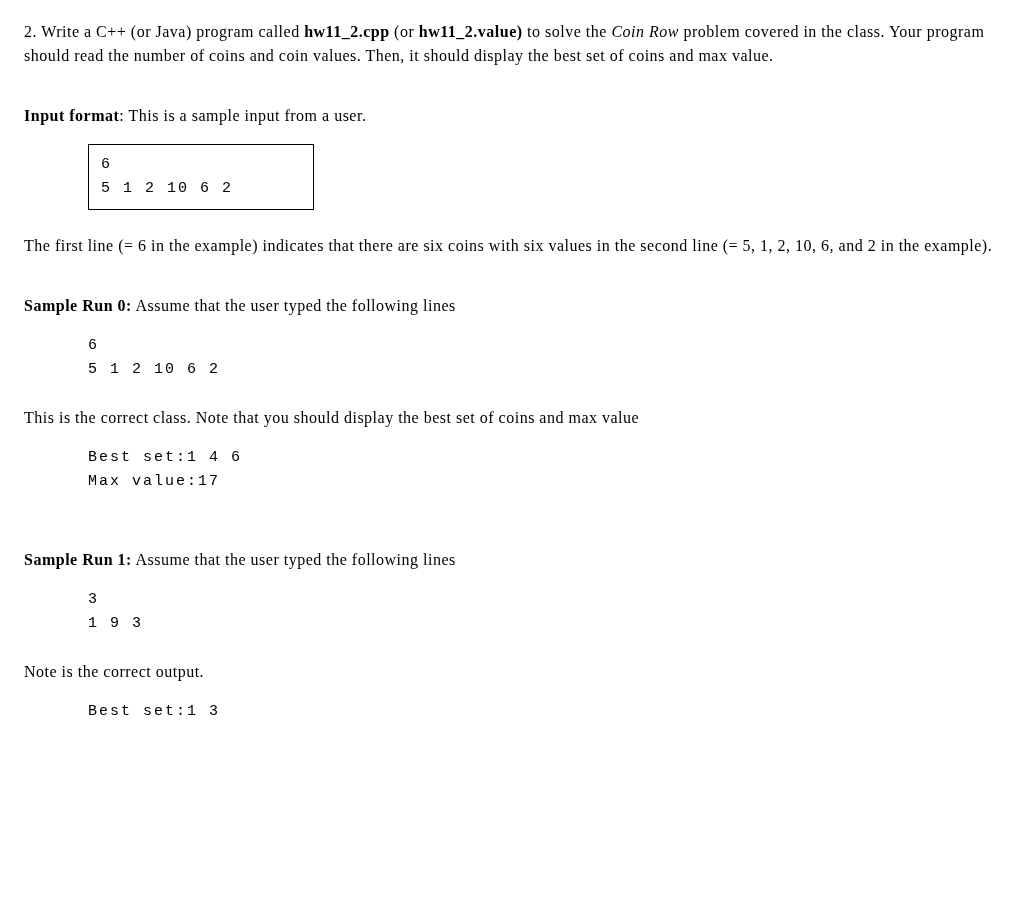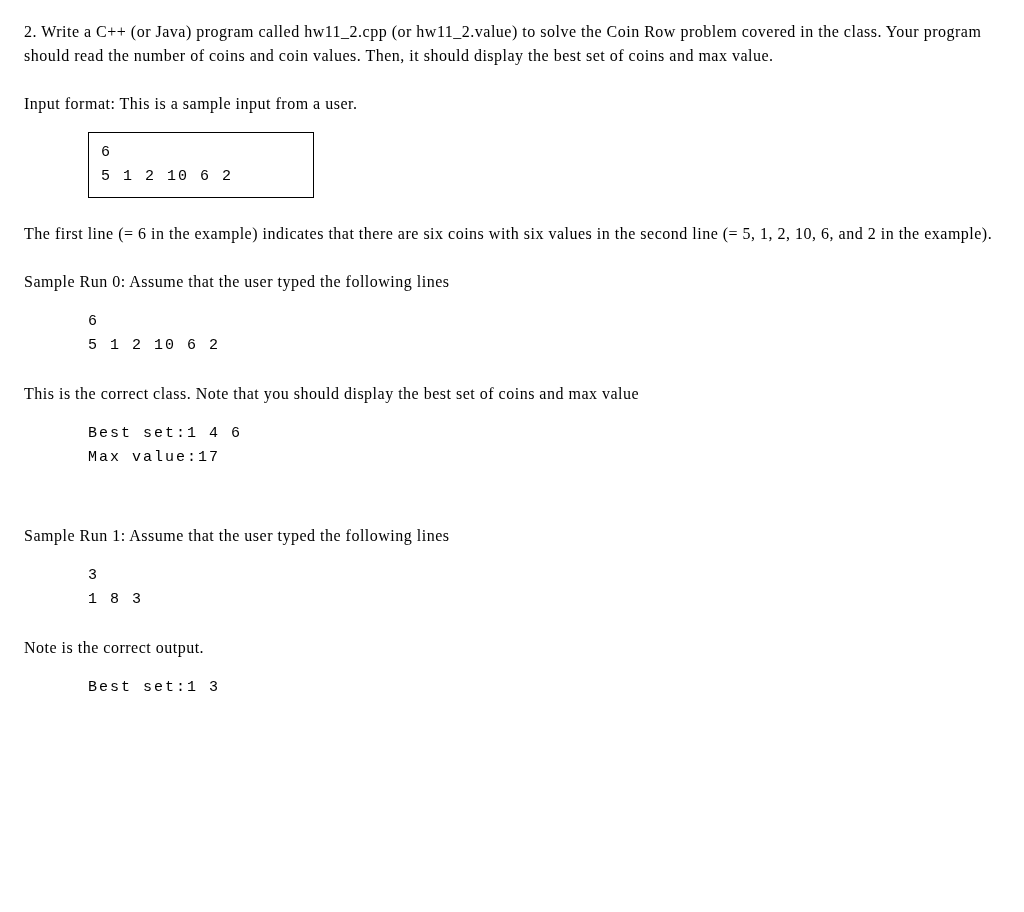--- a/index.html
+++ b/index.html
@@ -16,7 +16,7 @@
       margin: 0 0 16px 0;
     }
     .bold {
-      font-weight: normal;
+      font-weight: bold;
       text-align: center;
     }
     .italic {

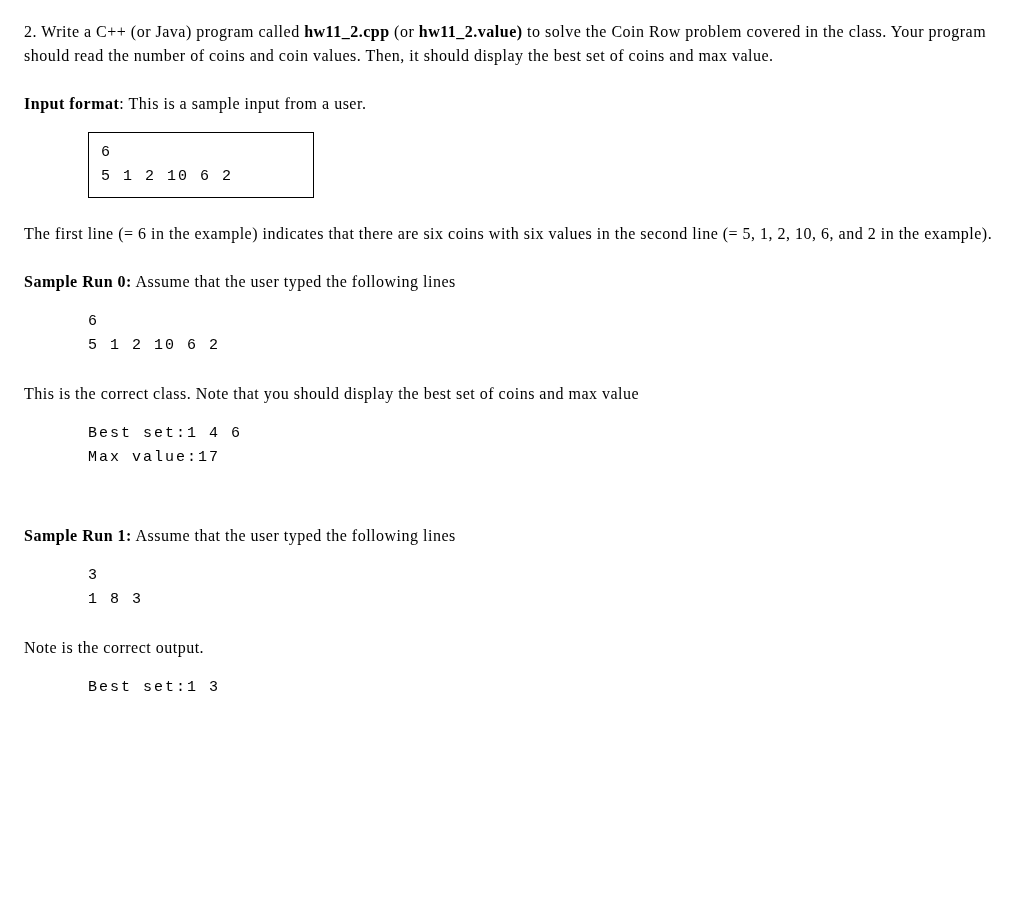--- a/index.html
+++ b/index.html
@@ -20,6 +20,7 @@
       text-align: center;
     }
     .italic {
+      font-style: italic;
     }
     .boxed-code {
       border: 1px solid #000;

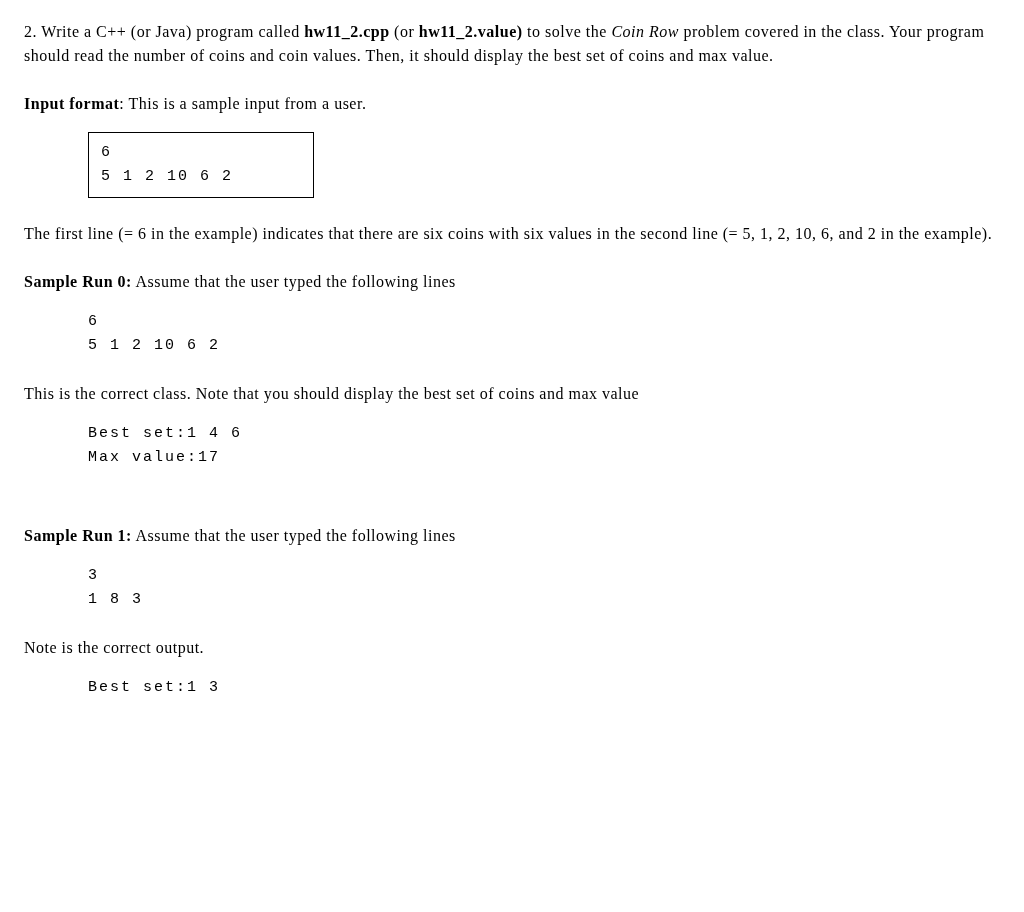--- a/index.html
+++ b/index.html
@@ -40,7 +40,7 @@
       letter-spacing: 2px;
     }
     .section-break {
-      margin-top: 24px;
+      margin-top: 36px;
     }
   </style>
 </head>

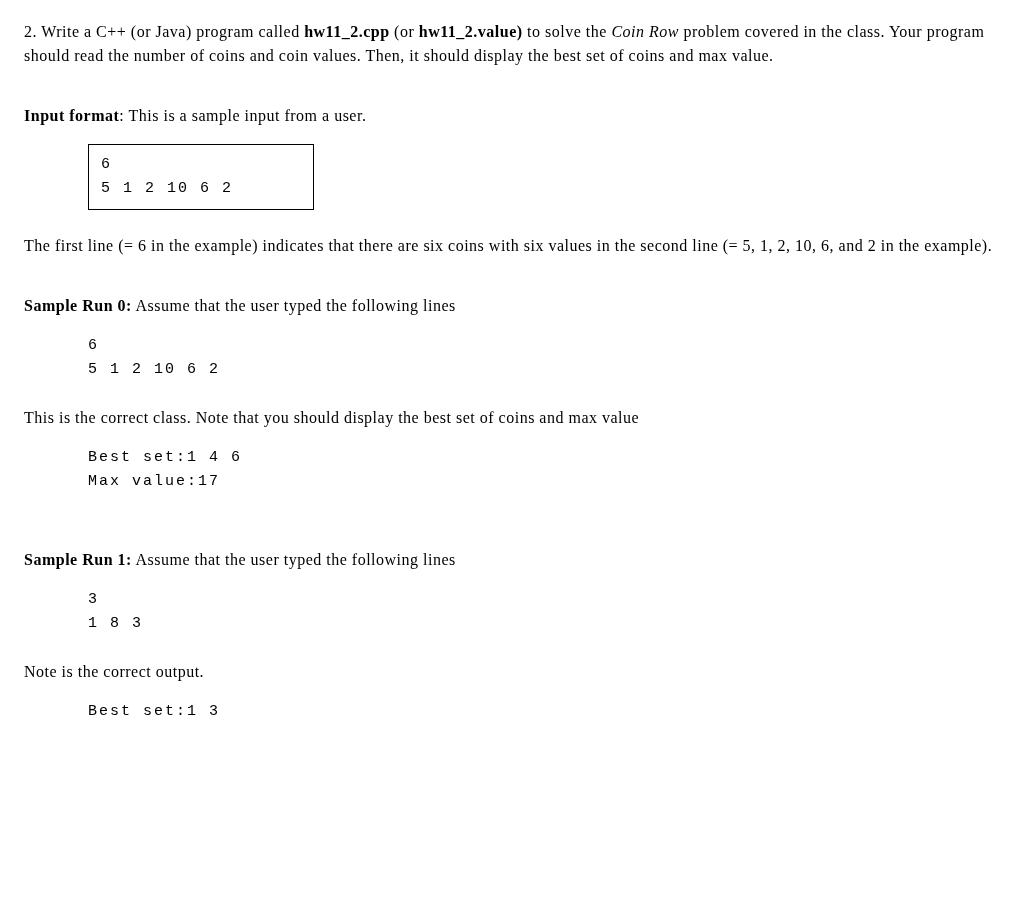--- a/index.html
+++ b/index.html
@@ -83,7 +83,7 @@
 
 <div class="code-block">
   <div>3</div>
-  <div>1 8 3</div>
+  <div>1 9 3</div>
 </div>
 
 <p>Note is the correct output.</p>

